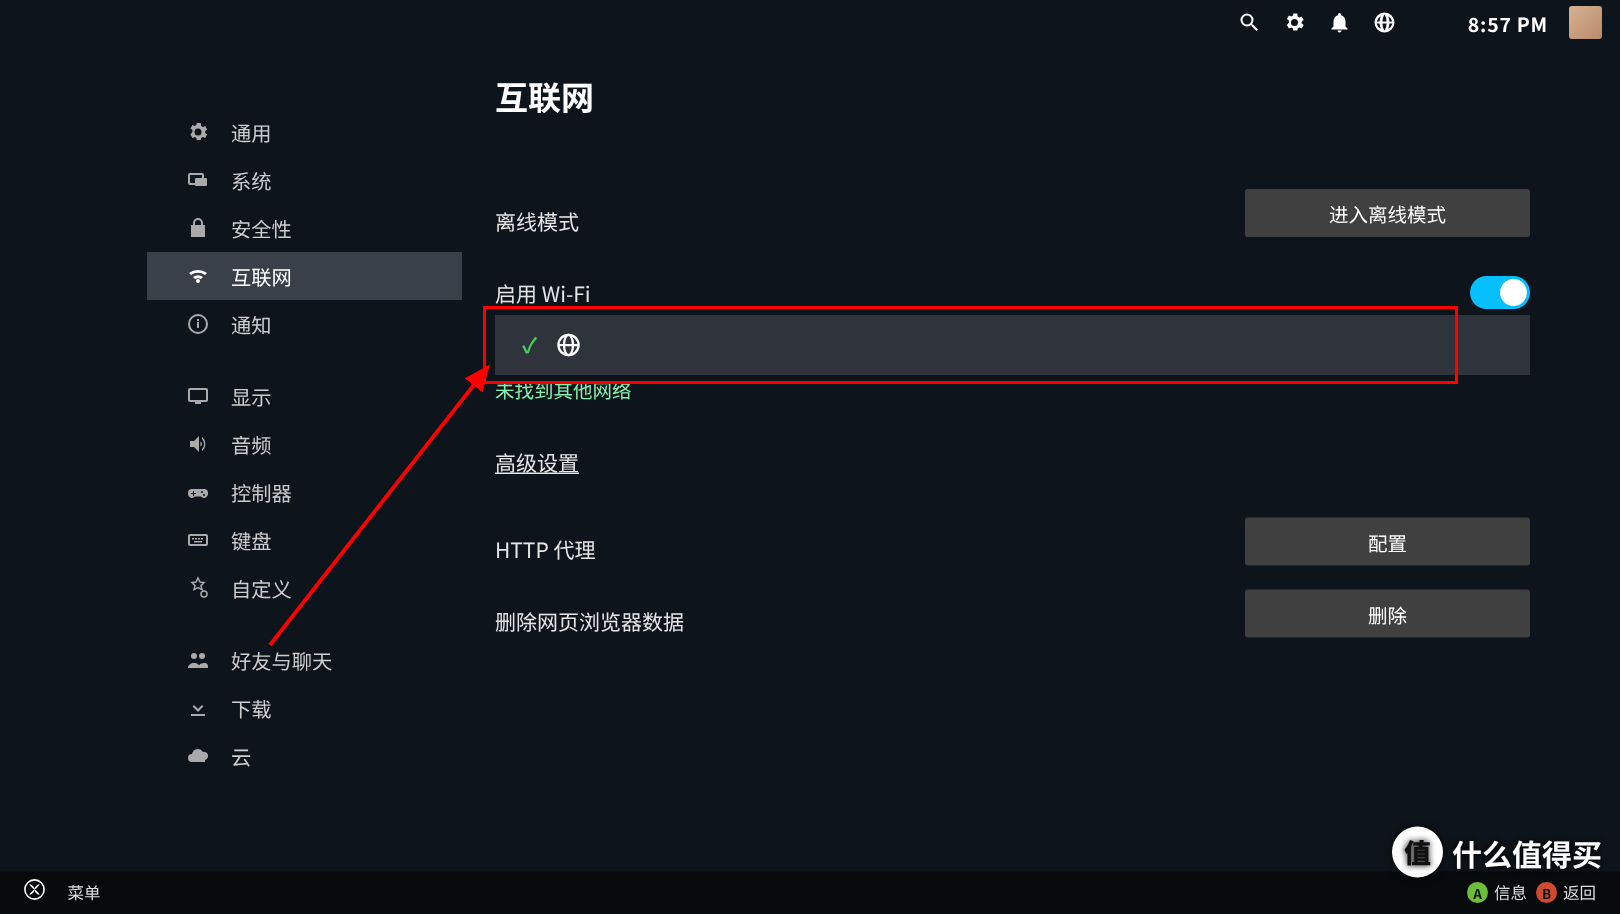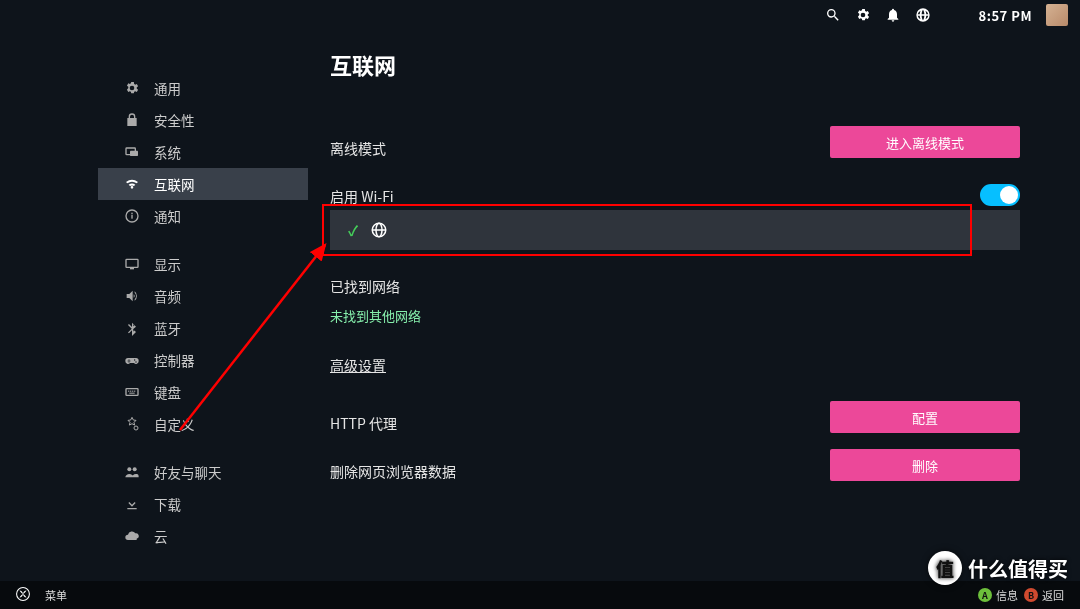--- a/index.html
+++ b/index.html
@@ -103,19 +103,19 @@
   <div class="sidebar-item">
       <span class="ico">
         <svg viewBox="0 0 24 24">
-          <path d="M17 9V7a5 5 0 00-10 0v2H5v12h14V9h-2zm-8 0V7a3 3 0 016 0v2H9z"></path>
-        </svg>
-      </span>
-      <span>安全性</span>
-    </div>
-  <div class="sidebar-item">
-      <span class="ico">
-        <svg viewBox="0 0 24 24">
           <rect x="3" y="6" width="14" height="10" rx="1" fill="none" stroke="#aaa" stroke-width="2"></rect>
           <rect x="9" y="10" width="12" height="8" rx="1"></rect>
         </svg>
       </span>
       <span>系统</span>
+    </div>
+  <div class="sidebar-item">
+      <span class="ico">
+        <svg viewBox="0 0 24 24">
+          <path d="M17 9V7a5 5 0 00-10 0v2H5v12h14V9h-2zm-8 0V7a3 3 0 016 0v2H9z"></path>
+        </svg>
+      </span>
+      <span>安全性</span>
     </div>
   <div class="sidebar-item selected">
       <span class="ico">

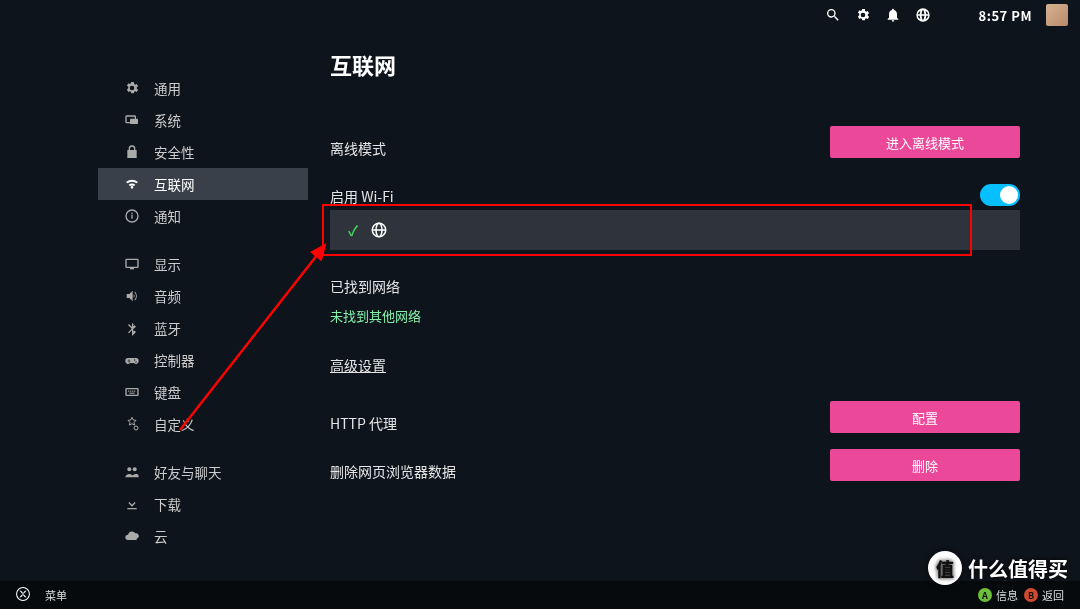--- a/index.html
+++ b/index.html
@@ -25,7 +25,7 @@
   .page-title { font-size:22px; font-weight:600; margin-top:8px; margin-bottom:22px; }
   .row { display:flex; align-items:flex-end; justify-content:space-between; height:48px; font-size:14px; color:#e5e5e5; }
   .row.first { height:56px; }
-  .btn { background:#ec4899; color:#fff; border:none; width:190px; height:32px; font-size:13px; border-radius:2px; cursor:pointer; font-family:inherit; }
+  .btn { background:#404040; color:#fff; border:none; width:190px; height:32px; font-size:13px; border-radius:2px; cursor:pointer; font-family:inherit; }
   .section-label { font-size:14px; color:#e5e5e5; }
 
   

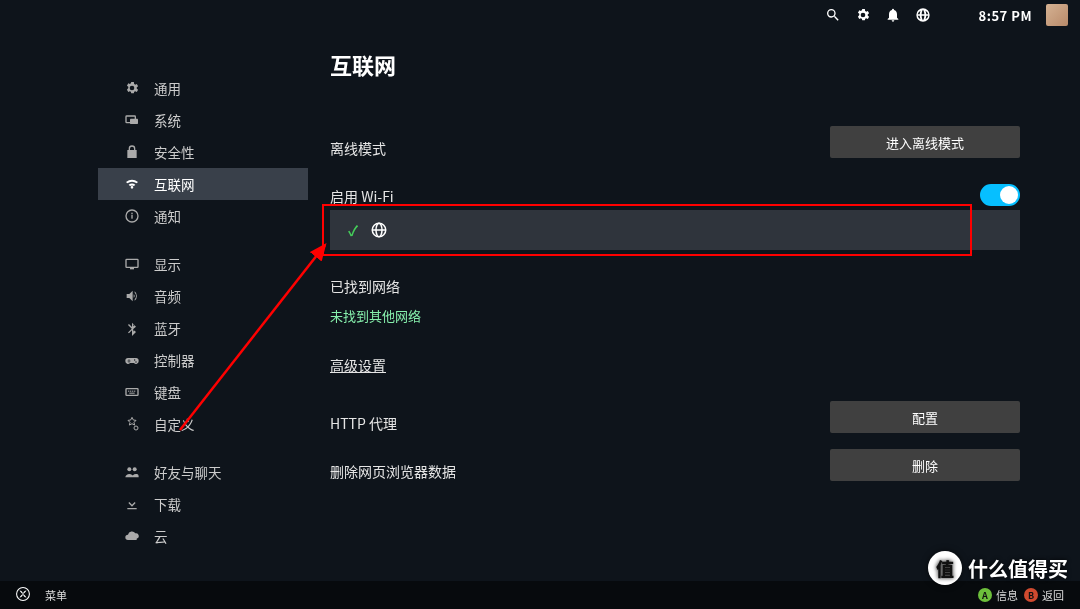--- a/index.html
+++ b/index.html
@@ -249,7 +249,6 @@
     <div class="red-box"></div>
   </div>
 
-  <div class="subhead">已找到网络</div>
   <div class="muted">未找到其他网络</div>
 
   <div class="subhead" style="margin-top:30px;text-decoration:underline;">高级设置</div>

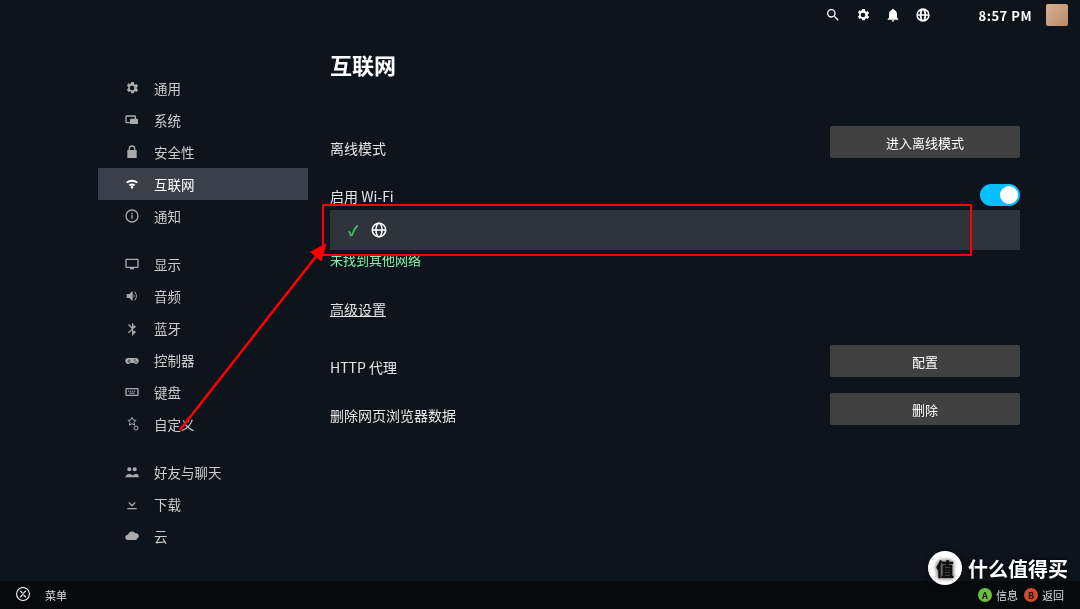--- a/index.html
+++ b/index.html
@@ -154,14 +154,6 @@
         </svg>
       </span>
       <span>音频</span>
-    </div>
-  <div class="sidebar-item">
-      <span class="ico">
-        <svg viewBox="0 0 24 24">
-          <path d="M12 2v8.6L7.4 6 6 7.4 11.6 13 6 18.6 7.4 20l4.6-4.6V24l6-6-4.6-4 4.6-4-6-6zm2 4.8L15.6 8 14 9.6V6.8zm0 10.4v-2.8L15.6 16 14 17.2z"></path>
-        </svg>
-      </span>
-      <span>蓝牙</span>
     </div>
   <div class="sidebar-item">
       <span class="ico">

